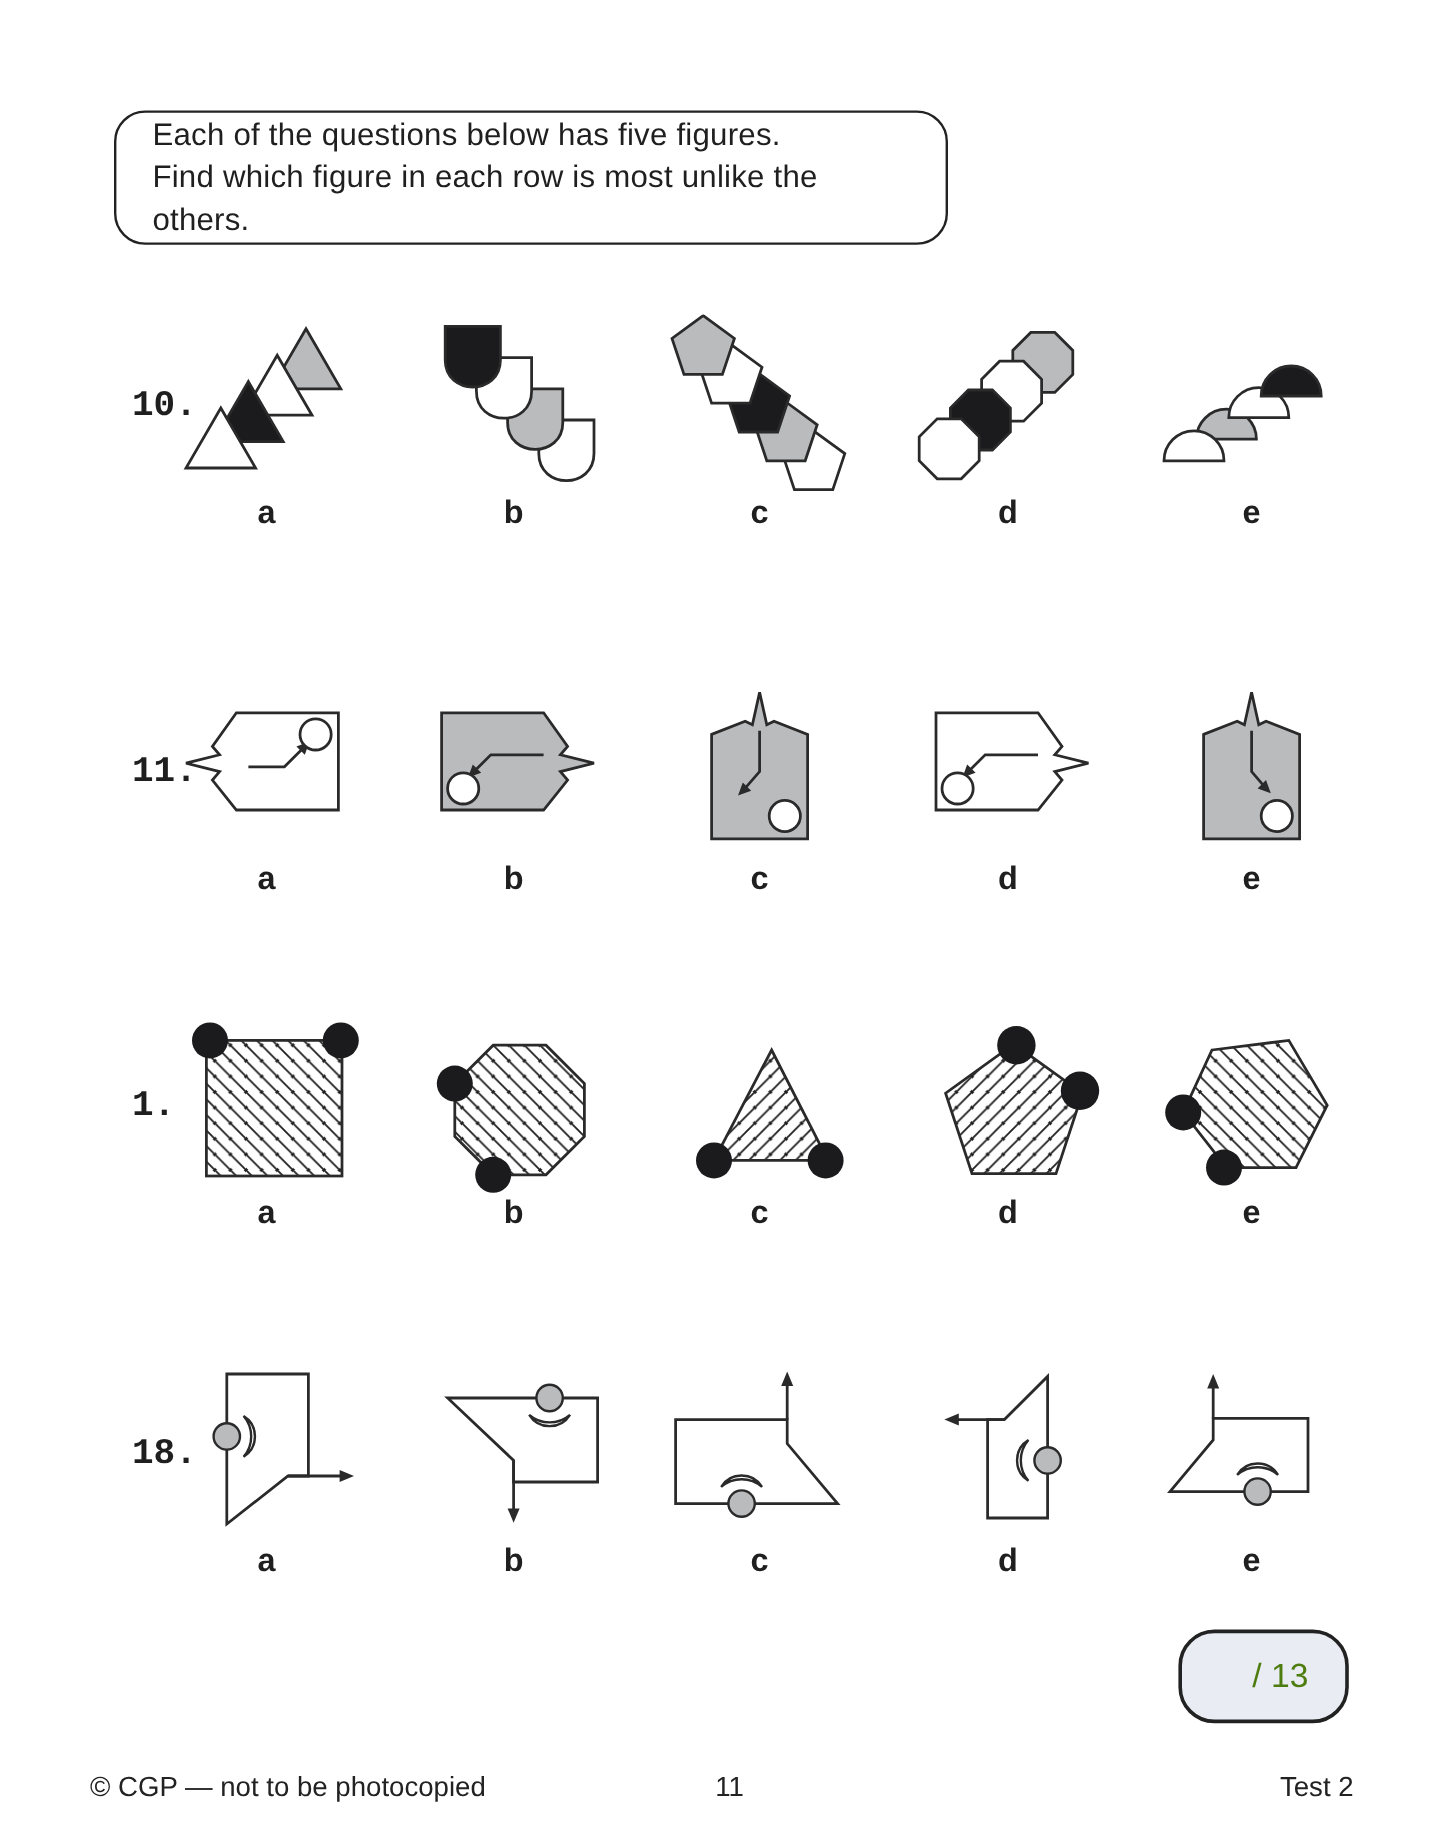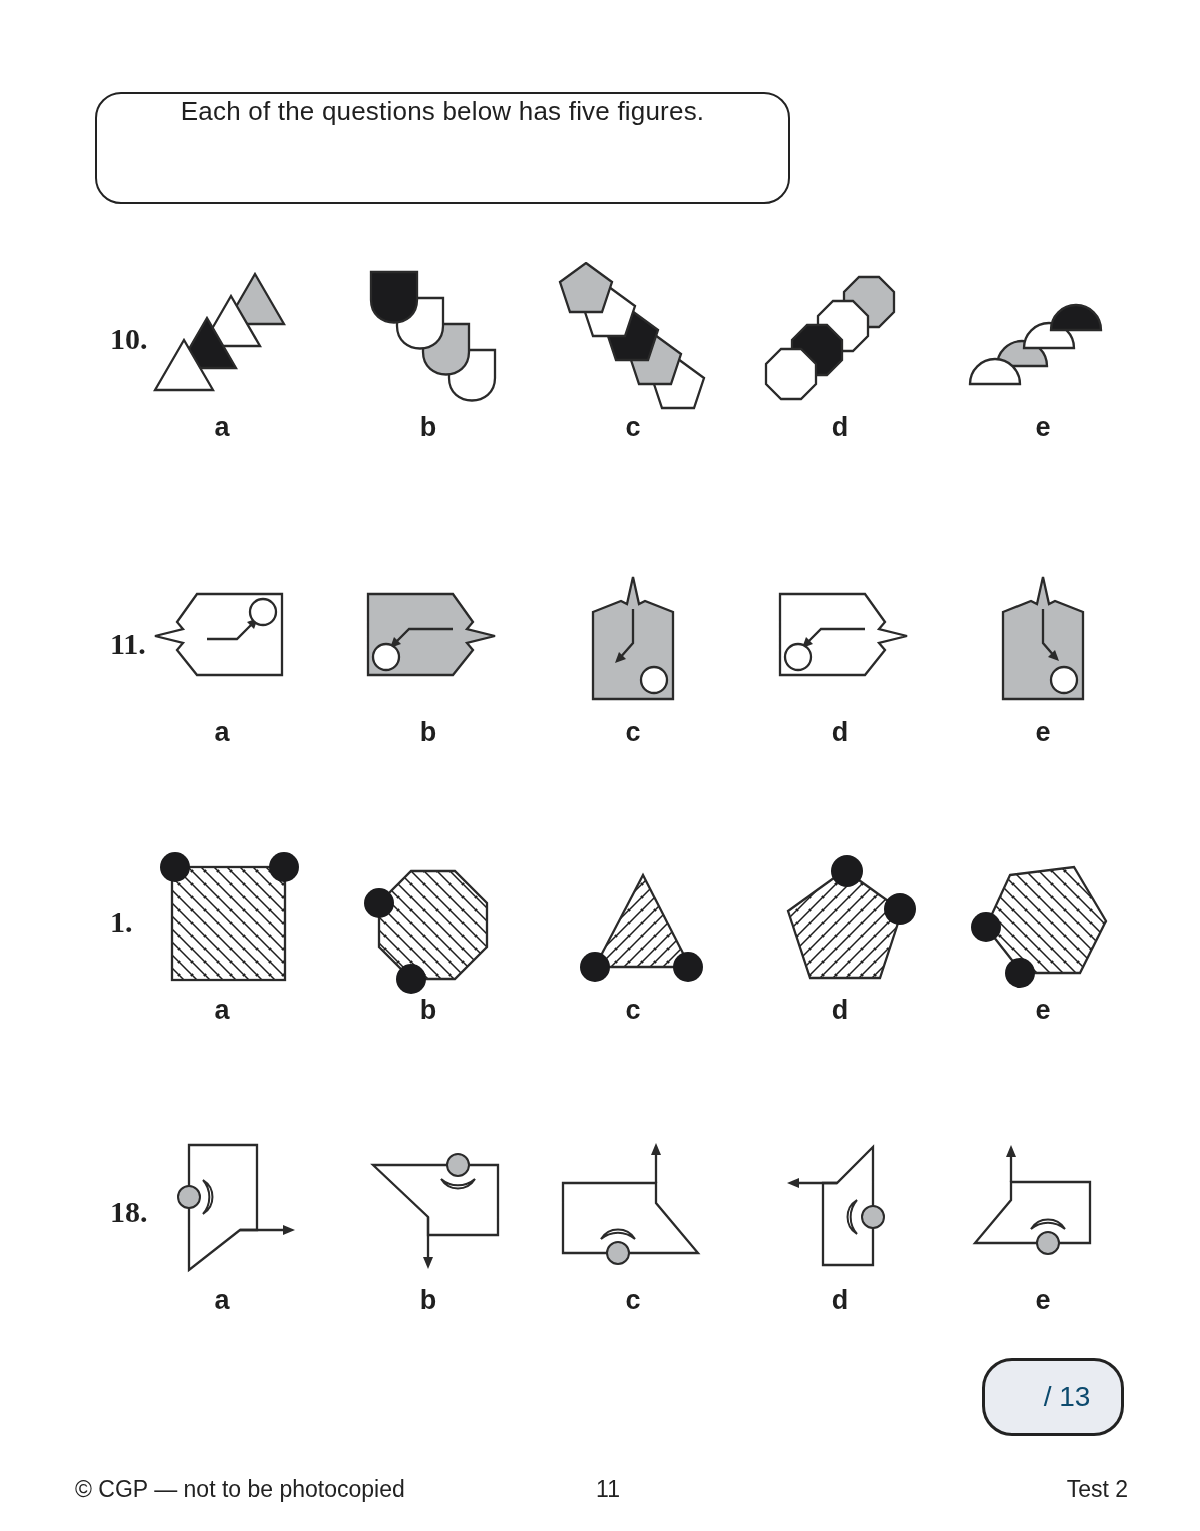--- a/index.html
+++ b/index.html
@@ -14,7 +14,7 @@
         font-family:"Liberation Sans",sans-serif;color:var(--text);}
   .instruction-box{position:absolute;left:95px;top:92px;width:695px;height:112px;
         border:2.5px solid #222;border-radius:26px;box-sizing:border-box;
-        display:flex;justify-content:center;padding:0 30px;}
+        display:flex;flex-direction:column;justify-content:center;padding:0 30px;}
   .instruction-box .line{font-size:26px;line-height:1.35;letter-spacing:0.2px;}
   .qrow{position:absolute;left:0;width:1200px;height:185px;}
   .qnum{position:absolute;left:110px;top:60px;width:60px;

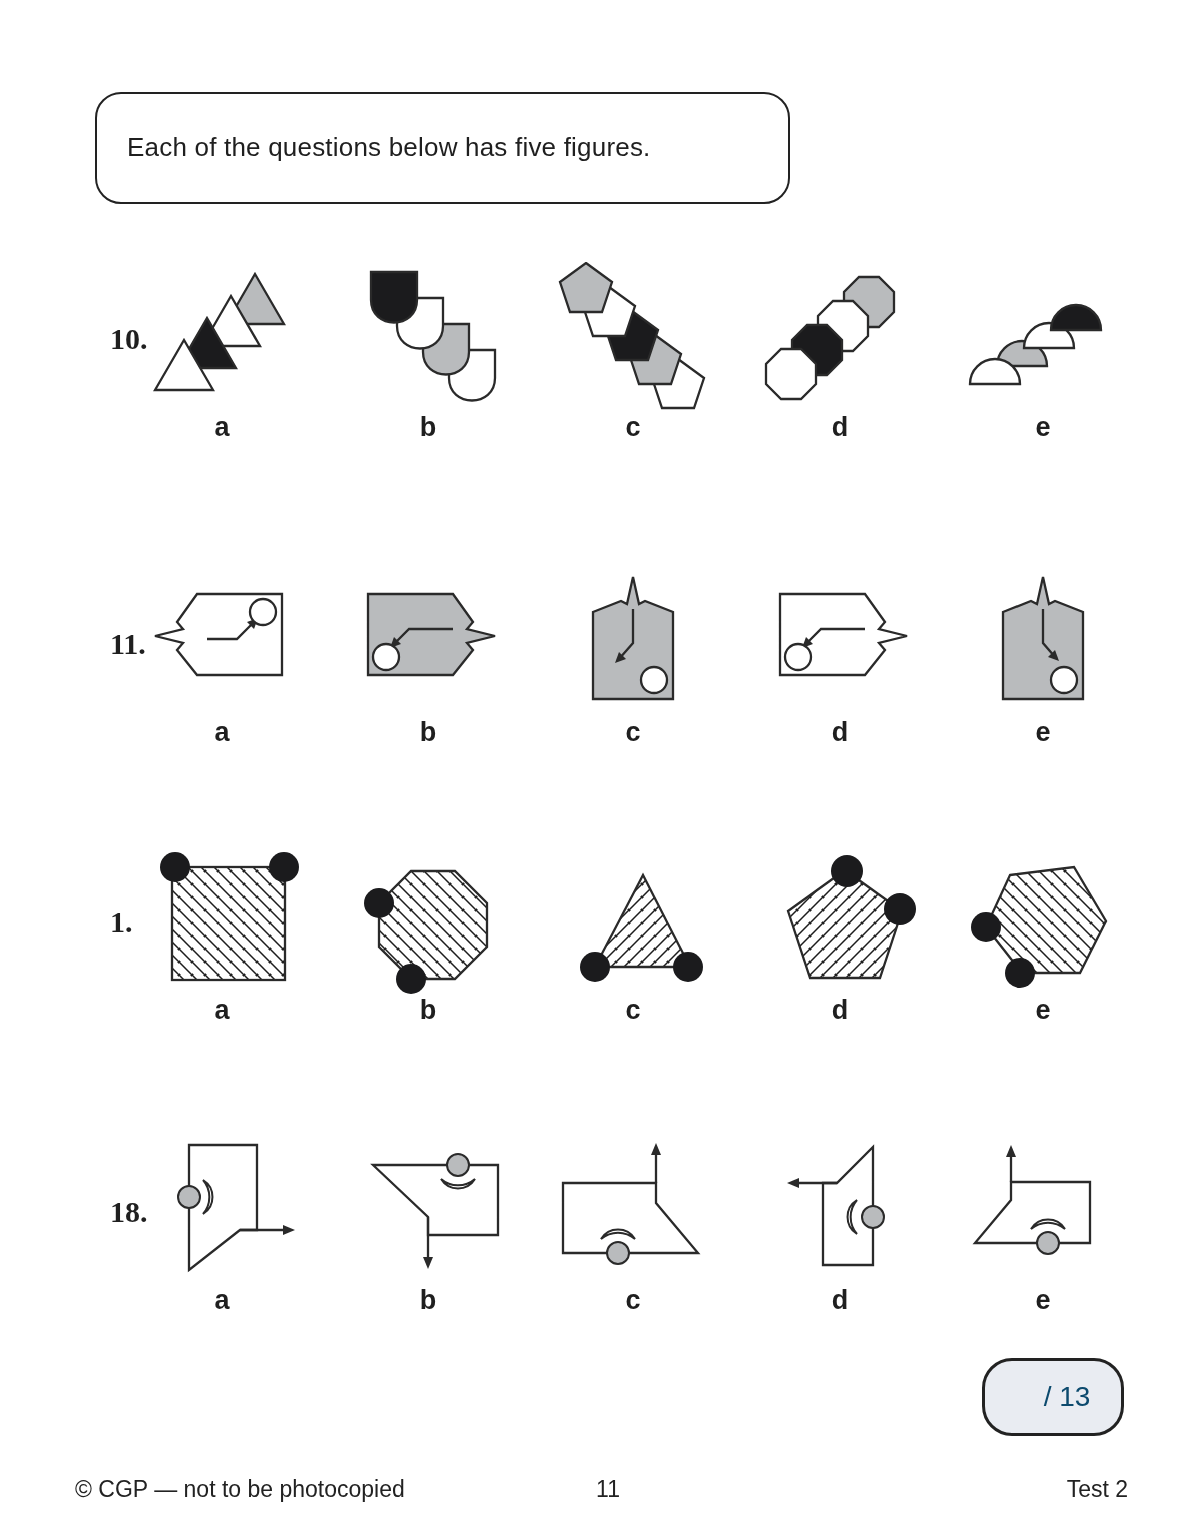--- a/index.html
+++ b/index.html
@@ -49,6 +49,7 @@
 
   <div class="instruction-box">
     <div class="line">Each of the questions below has five figures.</div>
+    <div class="line">Find which figure in each row is most unlike the others.</div>
   </div>
 
   <div class="qrow r10">

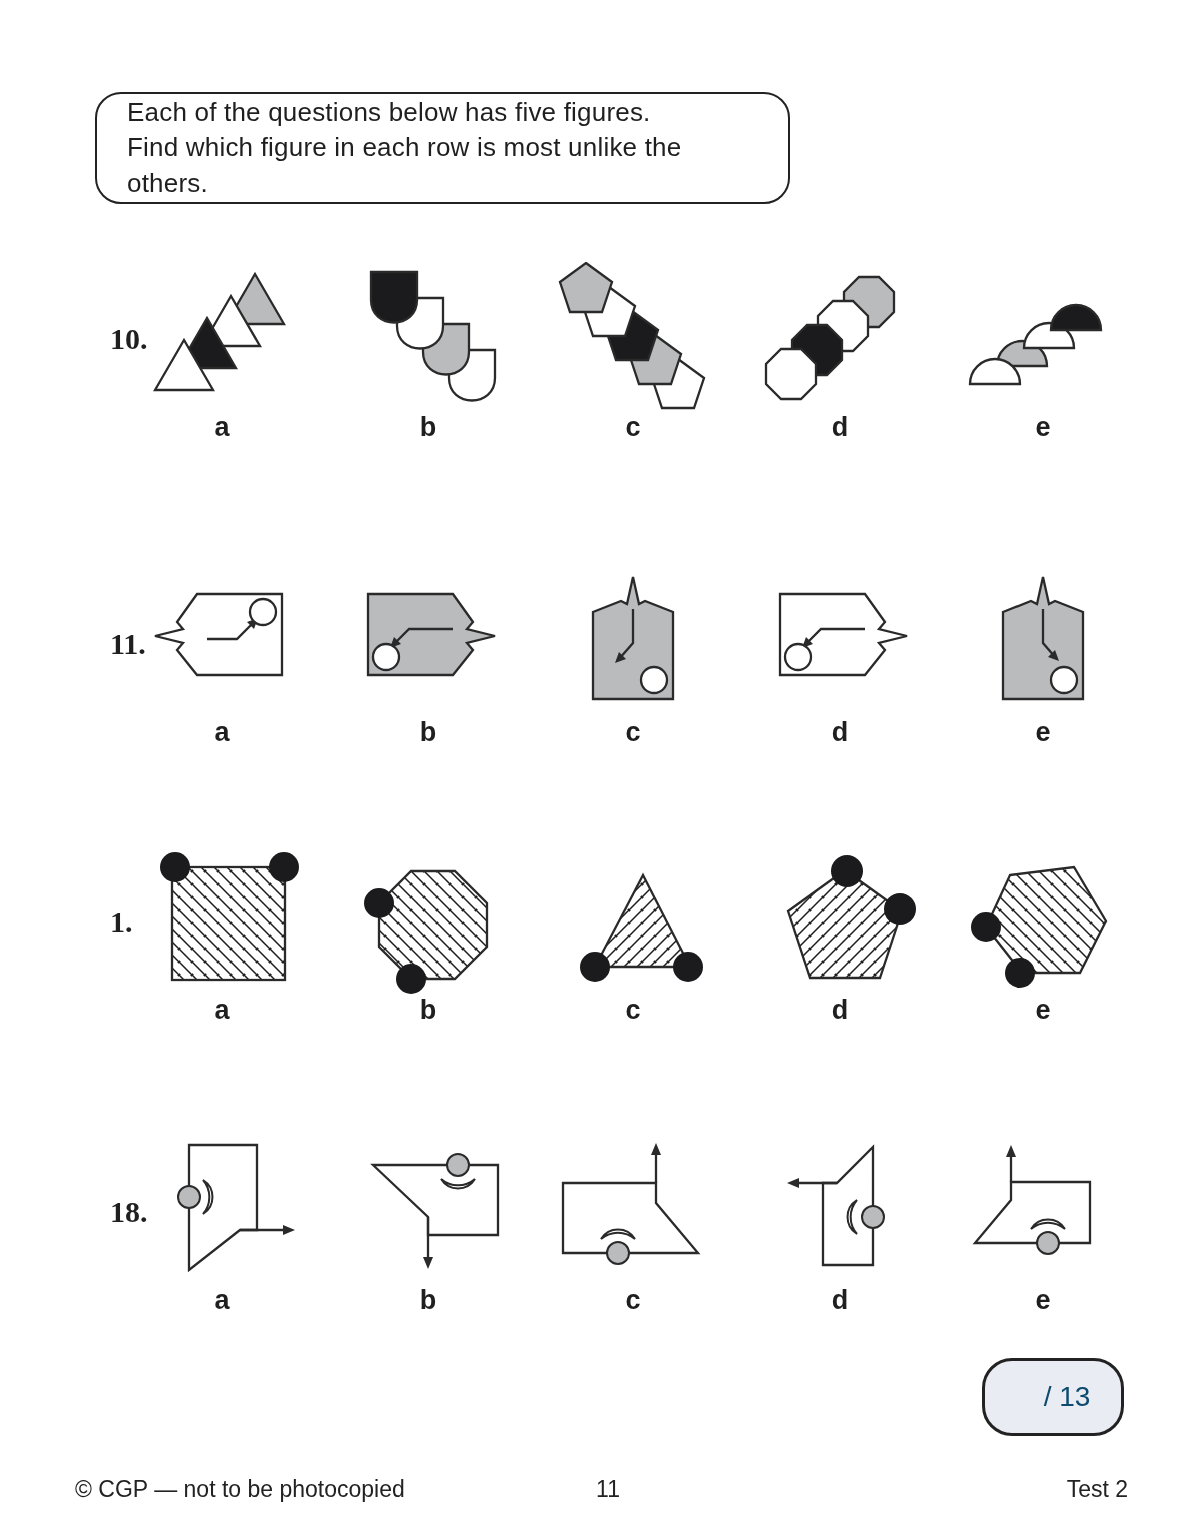--- a/index.html
+++ b/index.html
@@ -18,7 +18,7 @@
   .instruction-box .line{font-size:26px;line-height:1.35;letter-spacing:0.2px;}
   .qrow{position:absolute;left:0;width:1200px;height:185px;}
   .qnum{position:absolute;left:110px;top:60px;width:60px;
-        font-family:Liberation Serif, serif;font-weight:bold;font-size:30px;}
+        font-family:Liberation Mono, monospace;font-weight:bold;font-size:30px;}
   .opt{position:absolute;top:0;width:190px;height:185px;}
   .opt svg{position:absolute;left:0;top:0;}
   .letter{position:absolute;left:0;top:150px;width:190px;text-align:center;

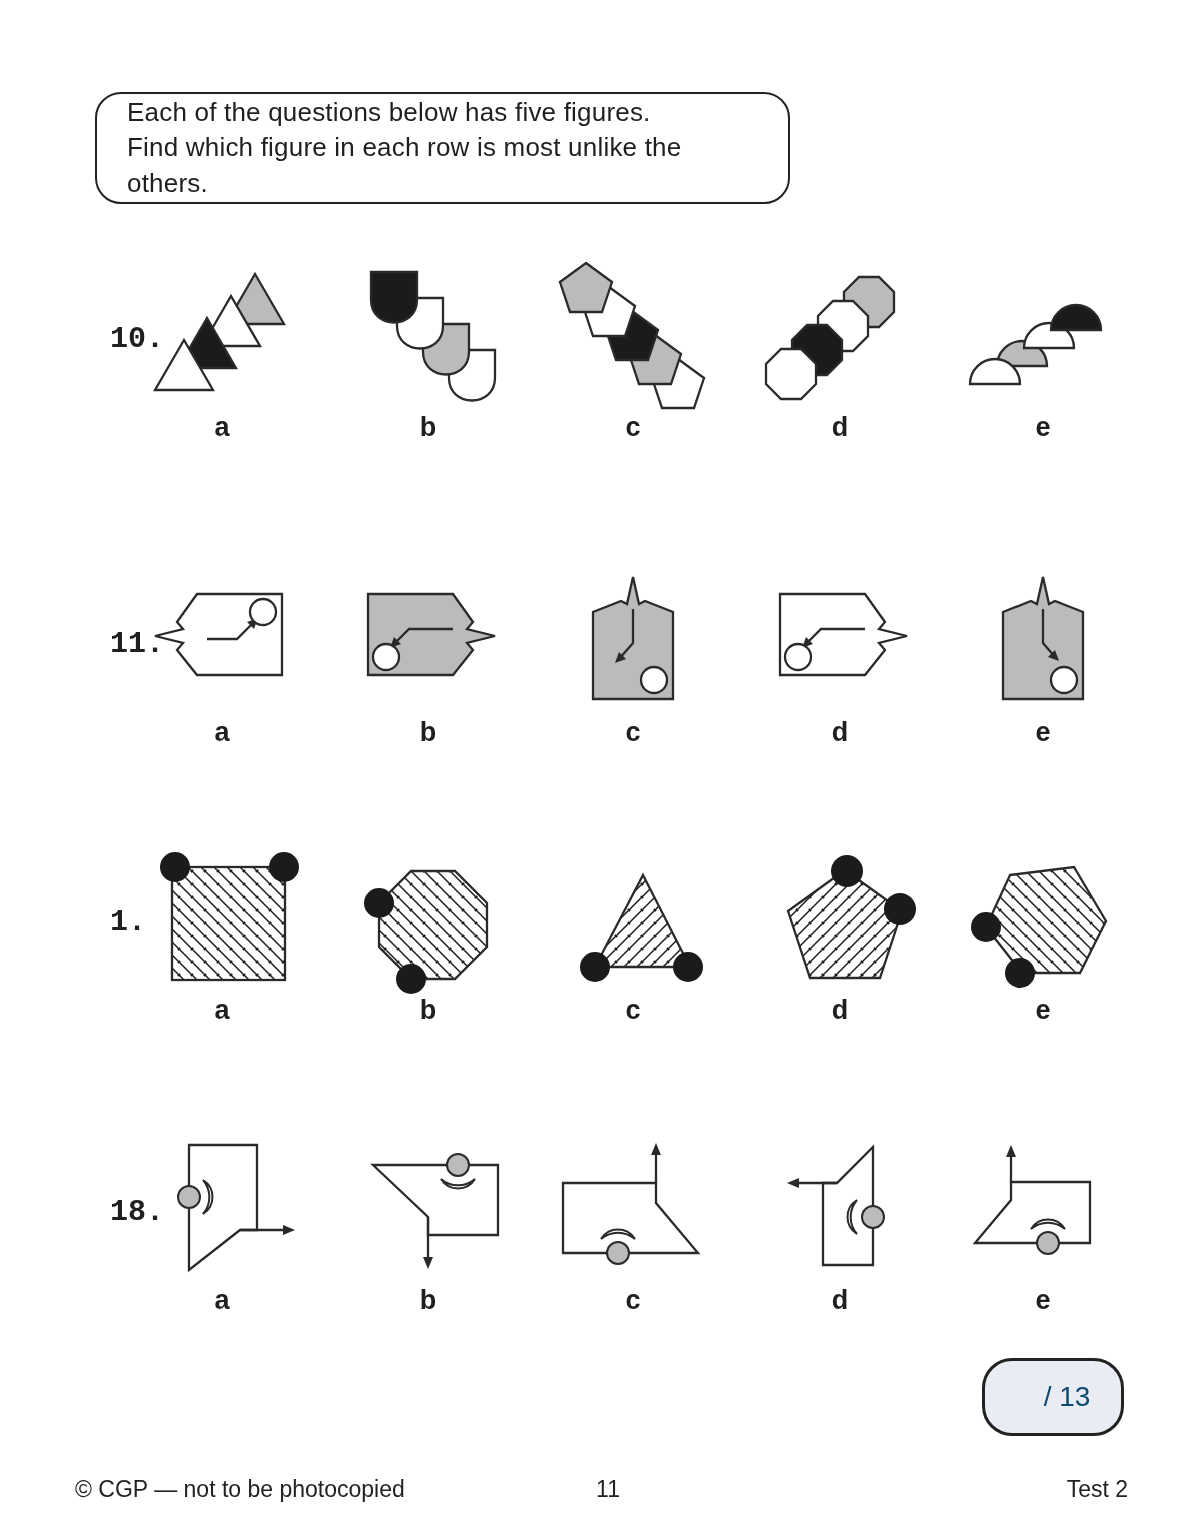--- a/index.html
+++ b/index.html
@@ -28,7 +28,7 @@
   .score-box{position:absolute;left:982px;top:1358px;width:142px;height:78px;
         border:3px solid #222;border-radius:30px;box-sizing:border-box;
         background:var(--score-box-fill);display:flex;align-items:center;justify-content:center;
-        padding-left:28px;font-size:28px;color:#0c4a6e;}
+        padding-left:28px;font-size:28px;color:#4d7c0f;}
   .footer{position:absolute;left:0;top:1476px;width:1200px;font-size:23px;color:#222;}
   .footer .fl{position:absolute;left:75px;text-align:center;}
   .footer .fc{position:absolute;left:0;width:1216px;text-align:center;}

